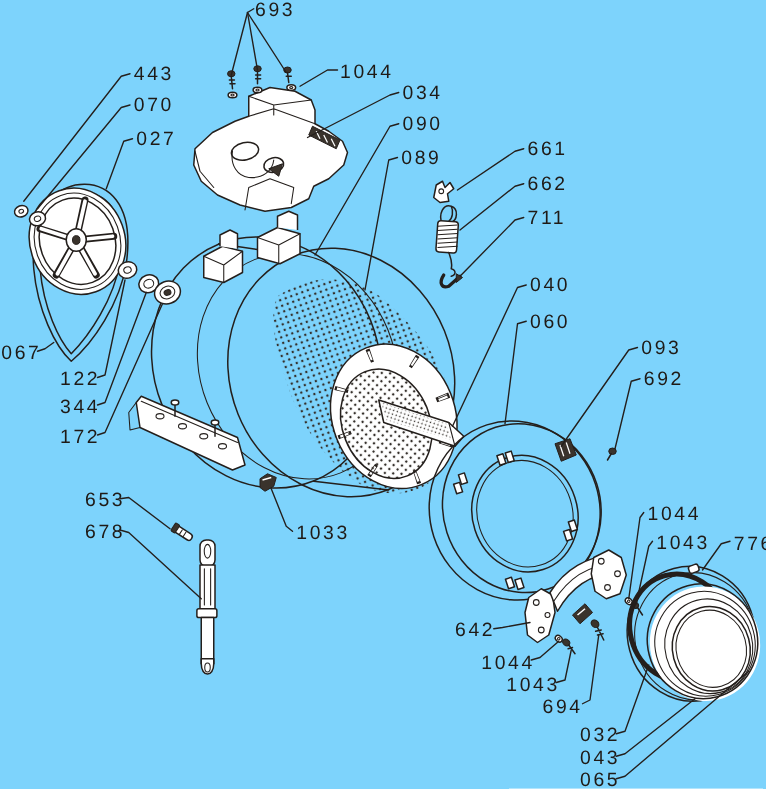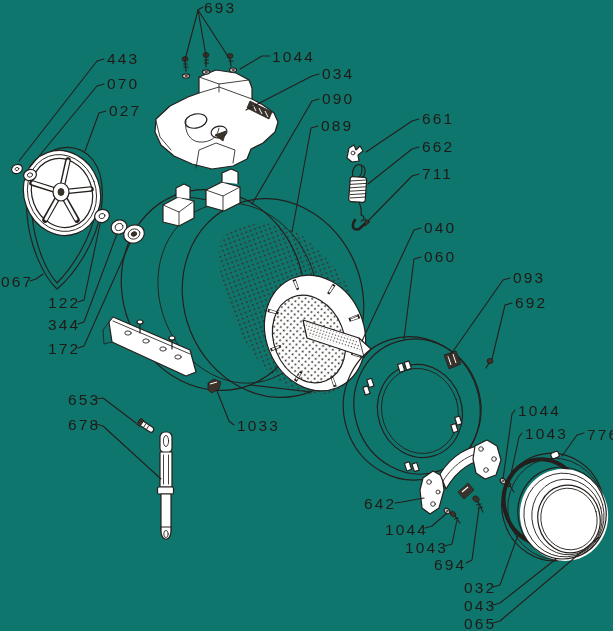--- a/index.html
+++ b/index.html
@@ -3,7 +3,7 @@
 <meta charset="utf-8">
 <style>
   html,body{margin:0;padding:0;background:#ffffff;}
-  .stage{position:relative;width:613px;height:631px;background:#0f766e;overflow:hidden;}
+  .stage{position:relative;width:613px;height:631px;background:#7dd3fc;overflow:hidden;}
   svg{display:block;}
   .ln{fill:none;stroke:#241f1c;stroke-width:1.2;stroke-linecap:round;stroke-linejoin:round;}
   .ln-thin{fill:none;stroke:#241f1c;stroke-width:0.85;stroke-linecap:round;stroke-linejoin:round;}

